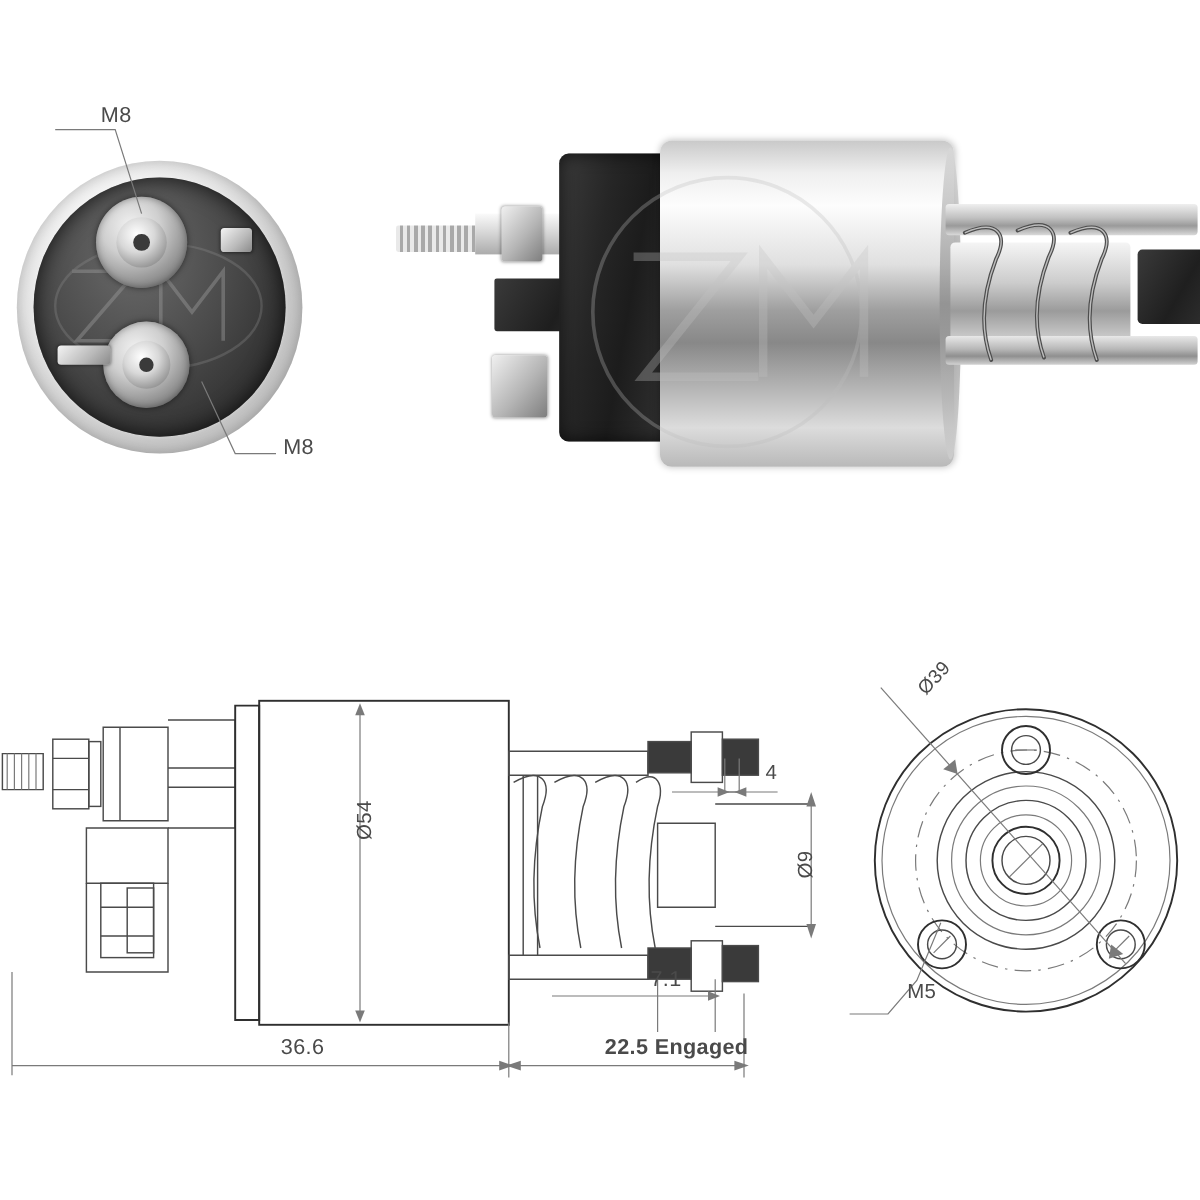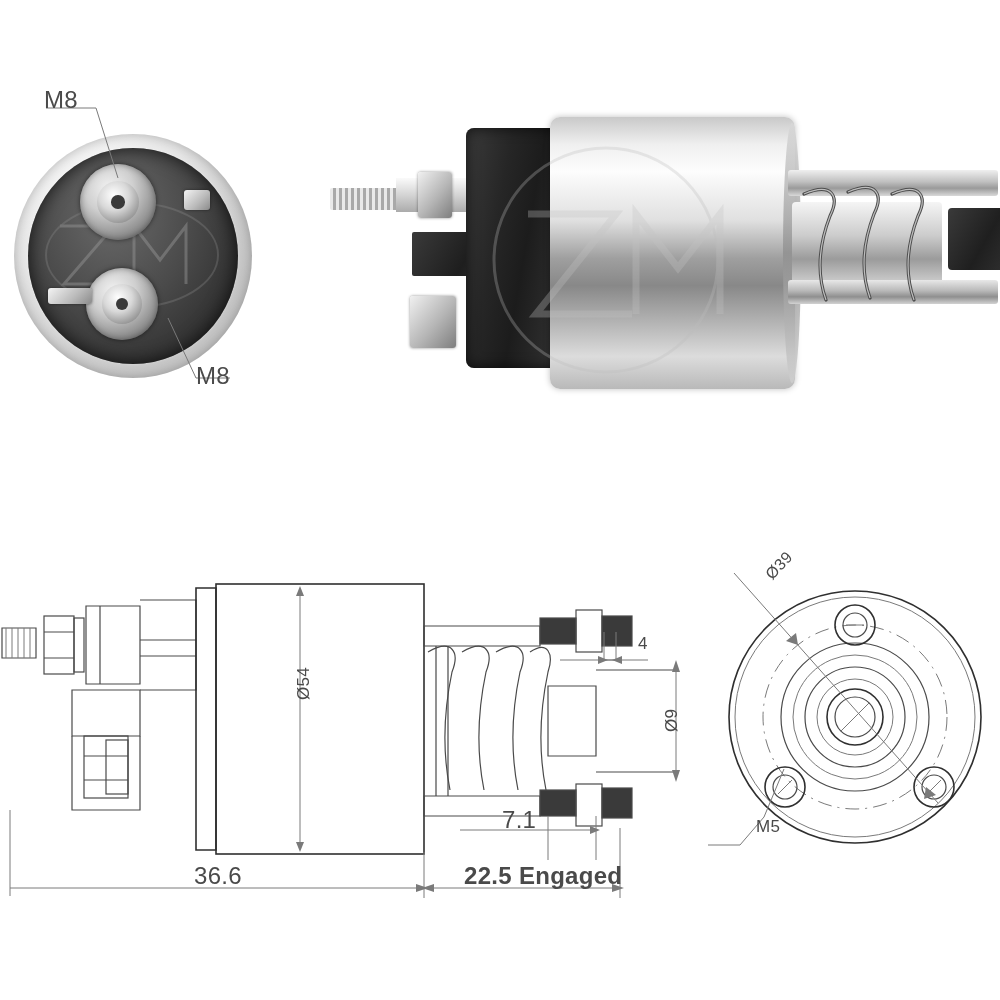--- a/index.html
+++ b/index.html
@@ -24,7 +24,7 @@
   }
   .dim.s16{font-size:16px;}
   .dim.s17{font-size:17px;}
-  .dim.s18{font-size:24px;}
+  .dim.s18{font-size:18px;margin-left:40px;}
   .dim.rot90{transform:rotate(-90deg);transform-origin:left top;}
   .dim.rot45{transform:rotate(-47deg);transform-origin:left top;}
 

